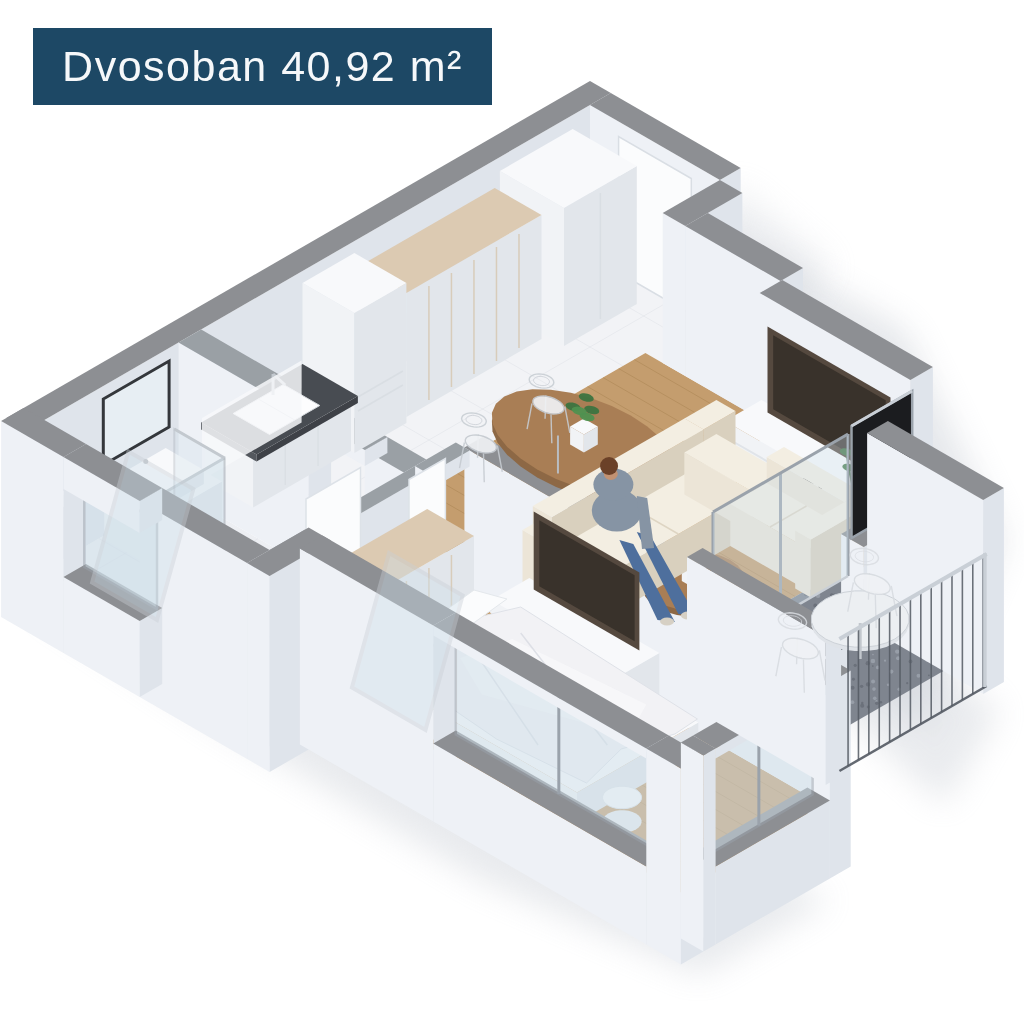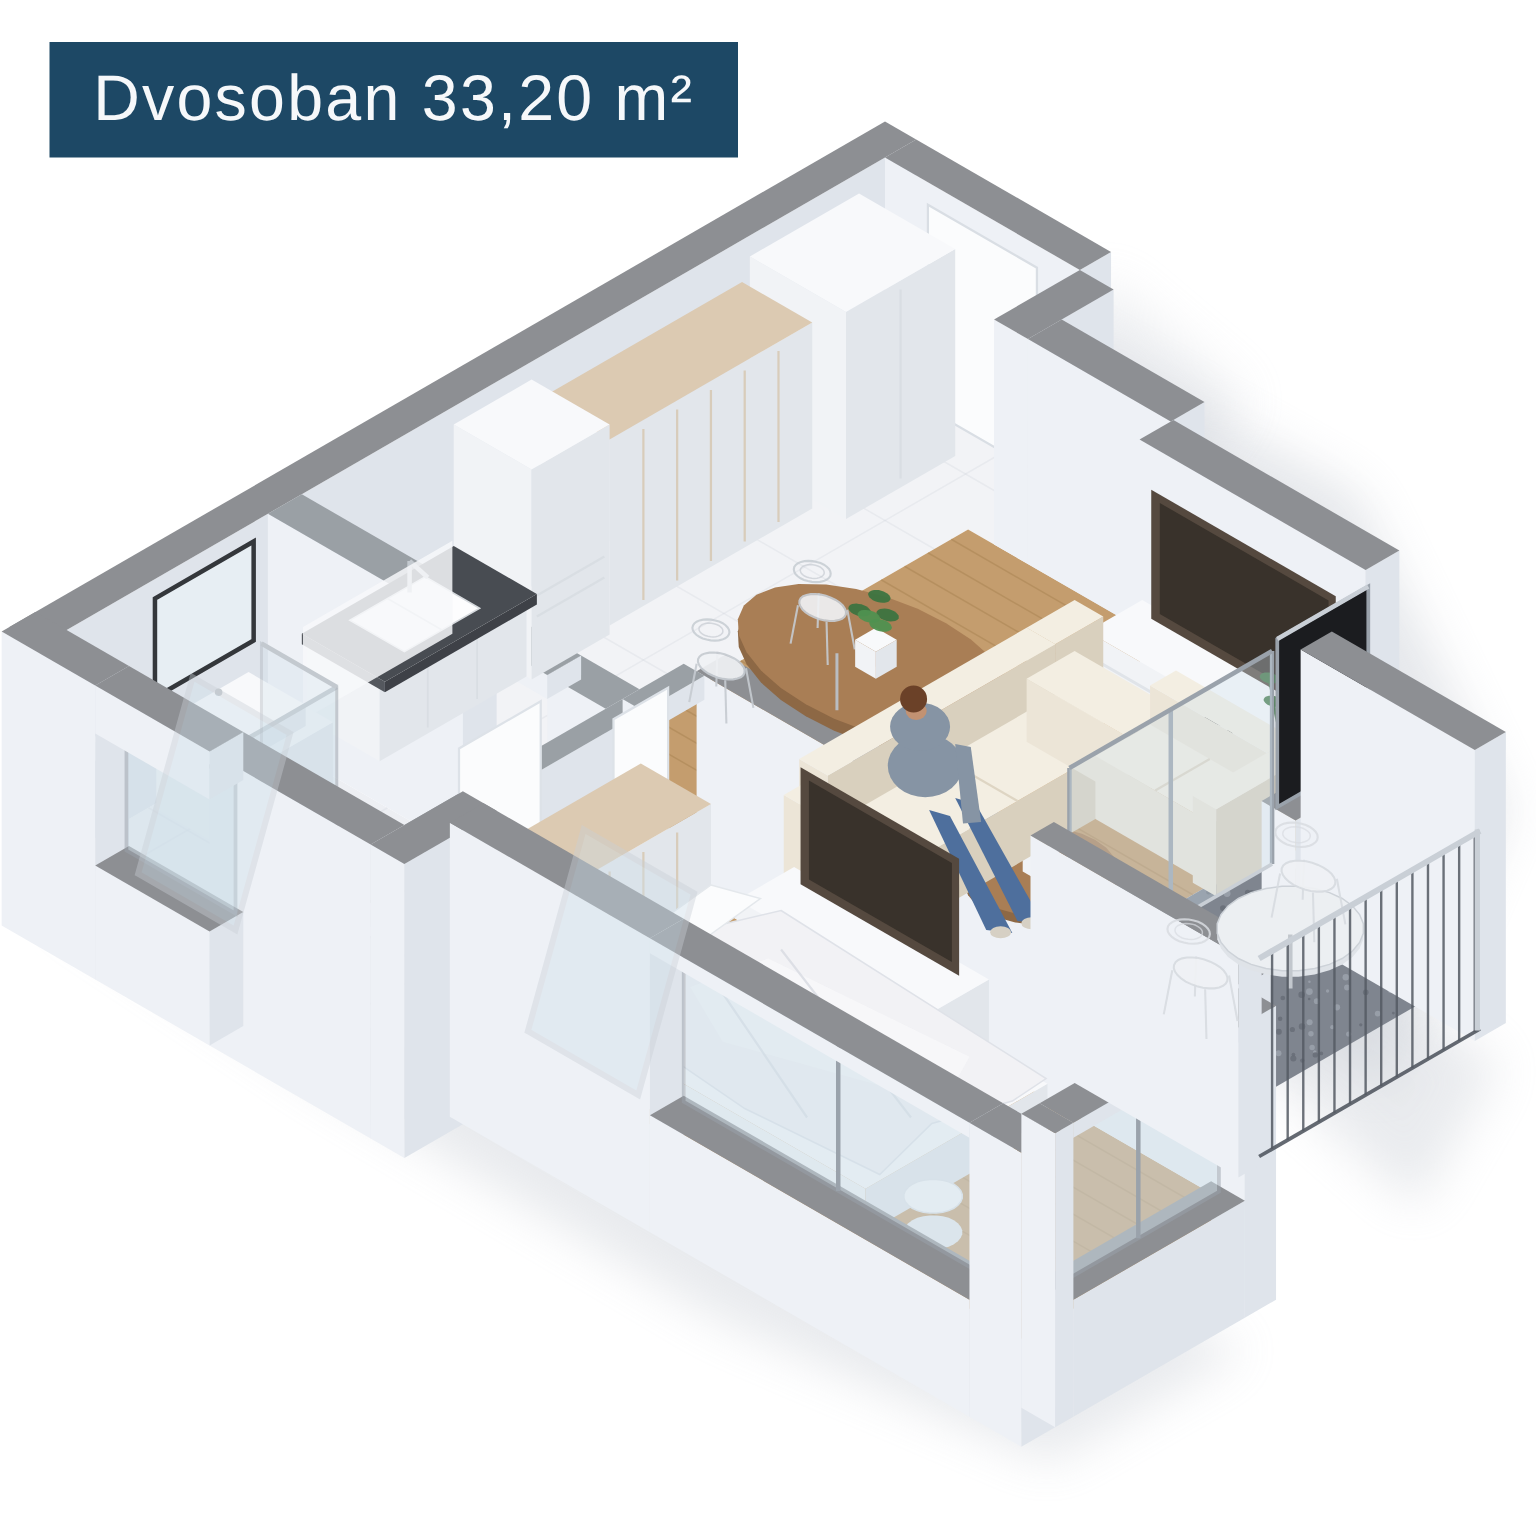--- a/index.html
+++ b/index.html
@@ -587,7 +587,7 @@
       </g>
     </svg>
   <div class="badge">
-    <span>Dvosoban 33,20 m²</span>
+    <span>Dvosoban 40,92 m²</span>
   </div>
 </div>
 

